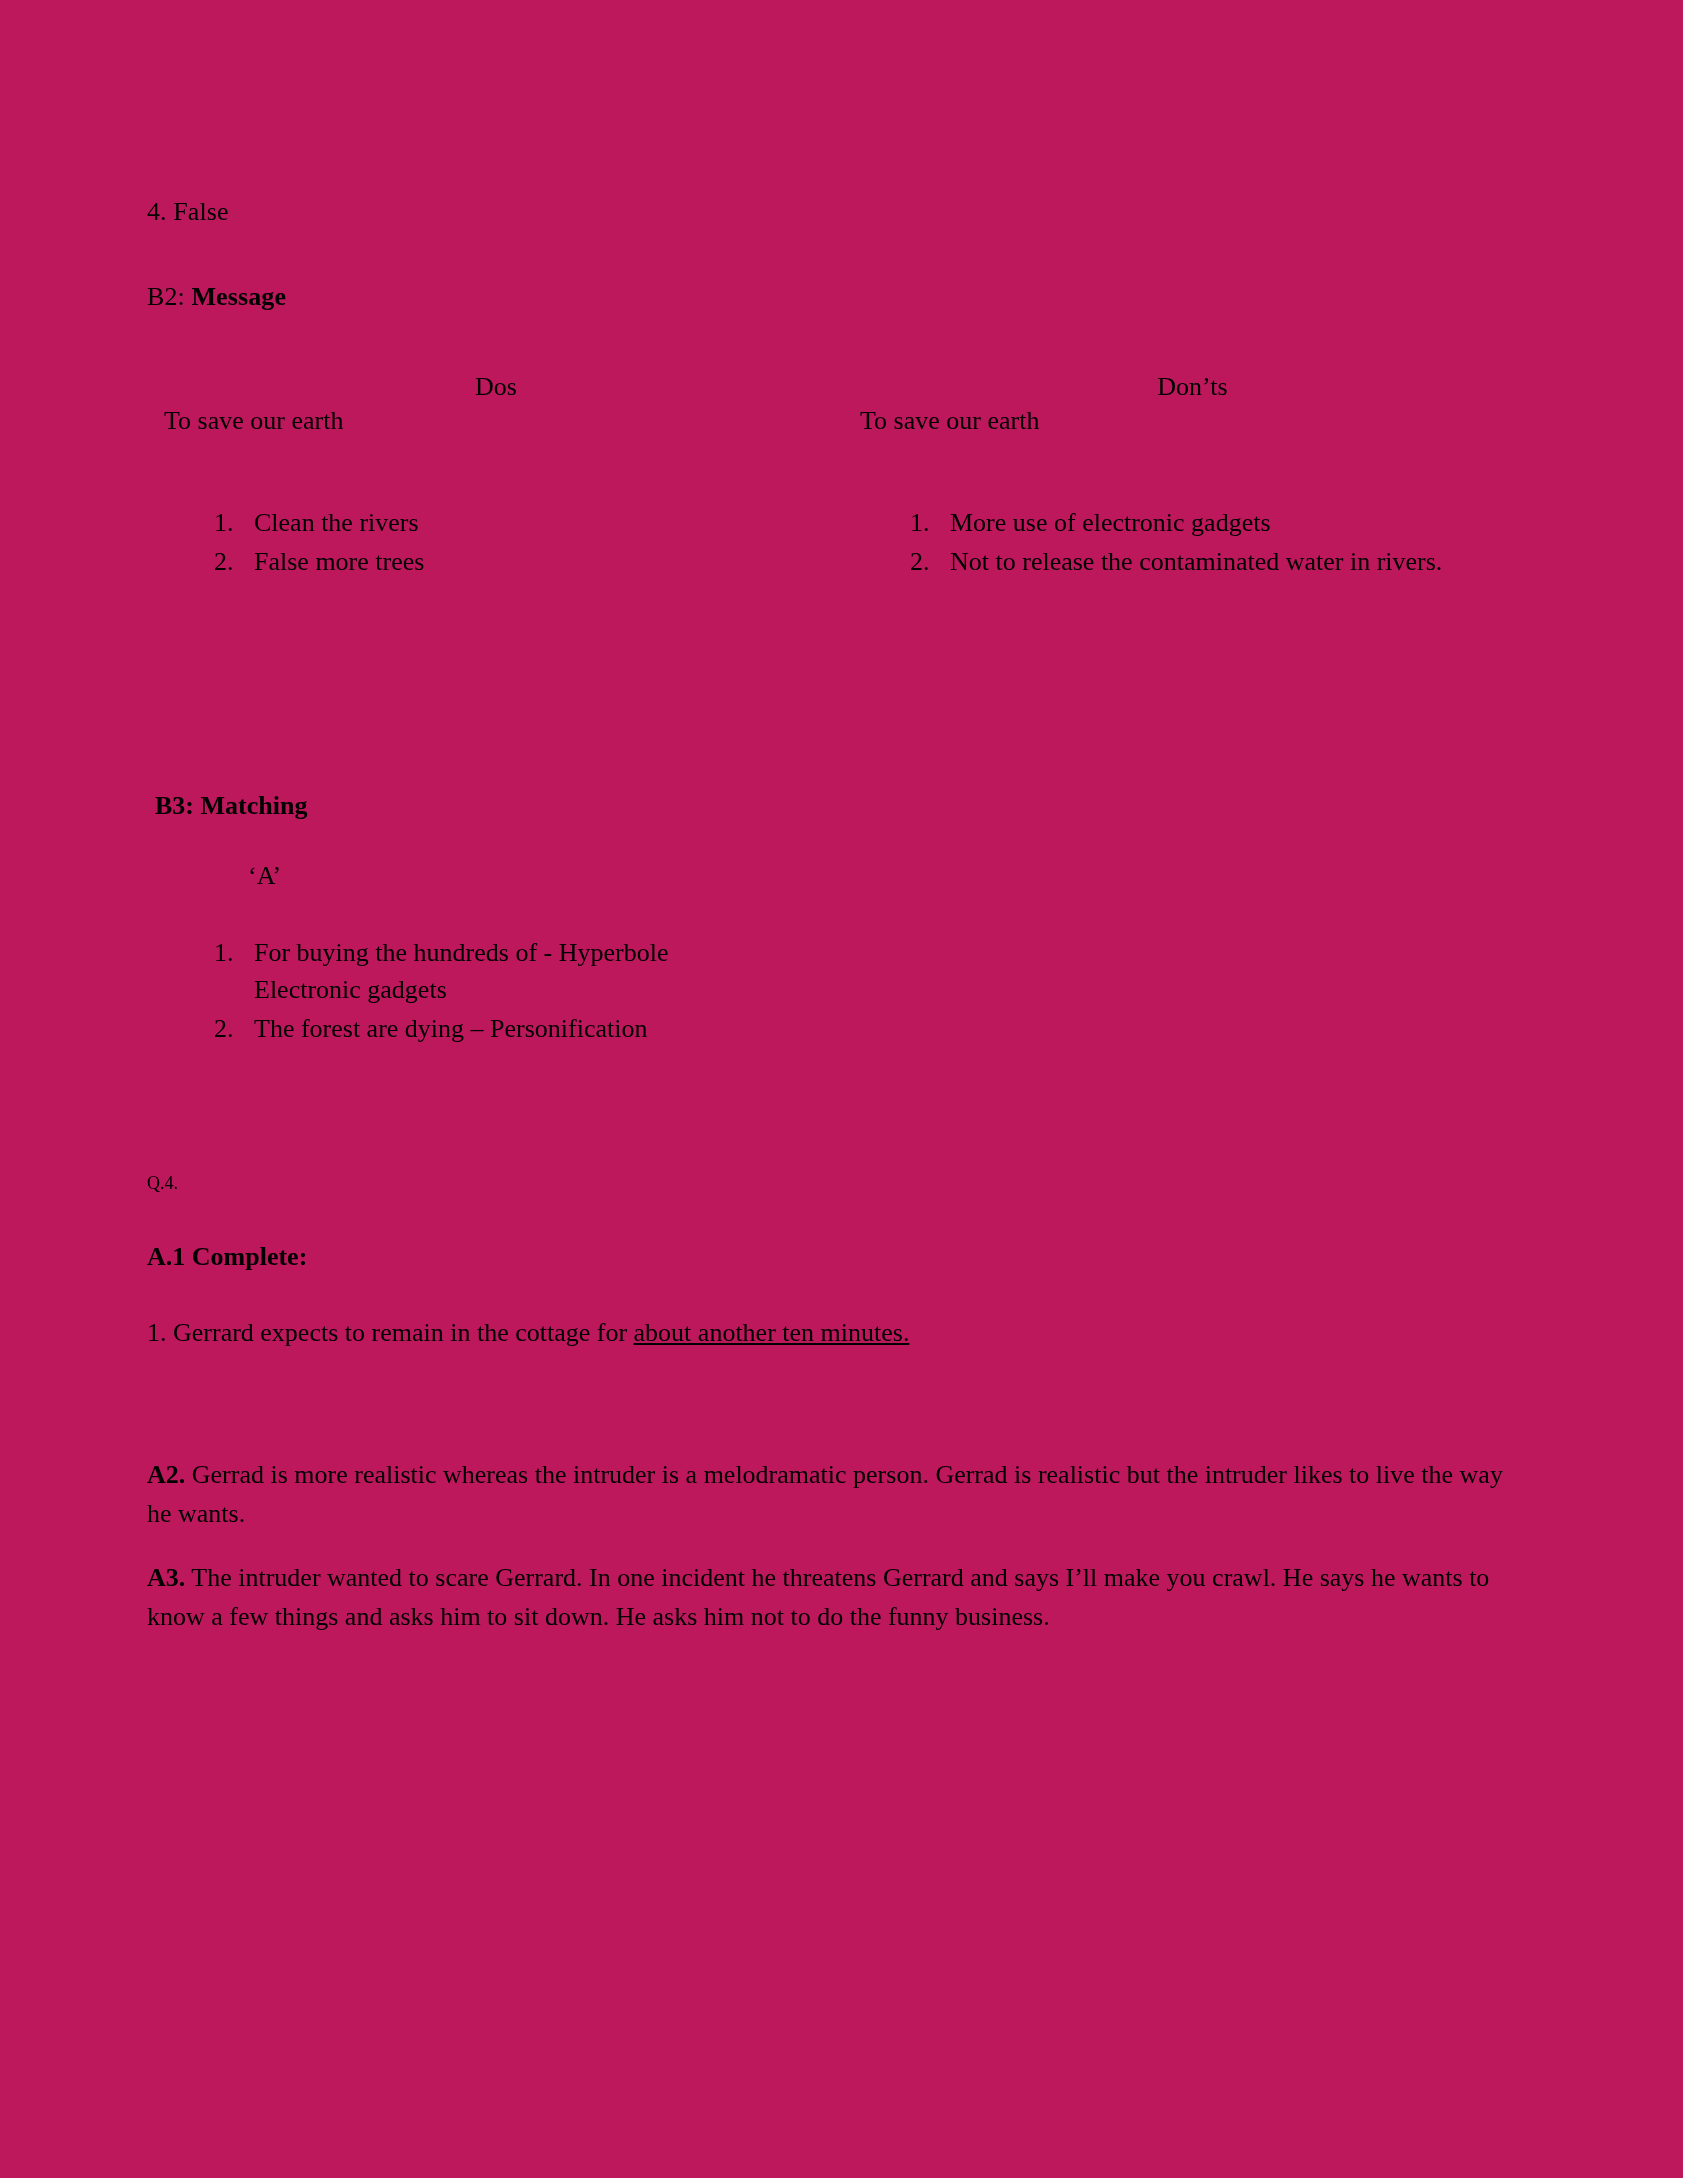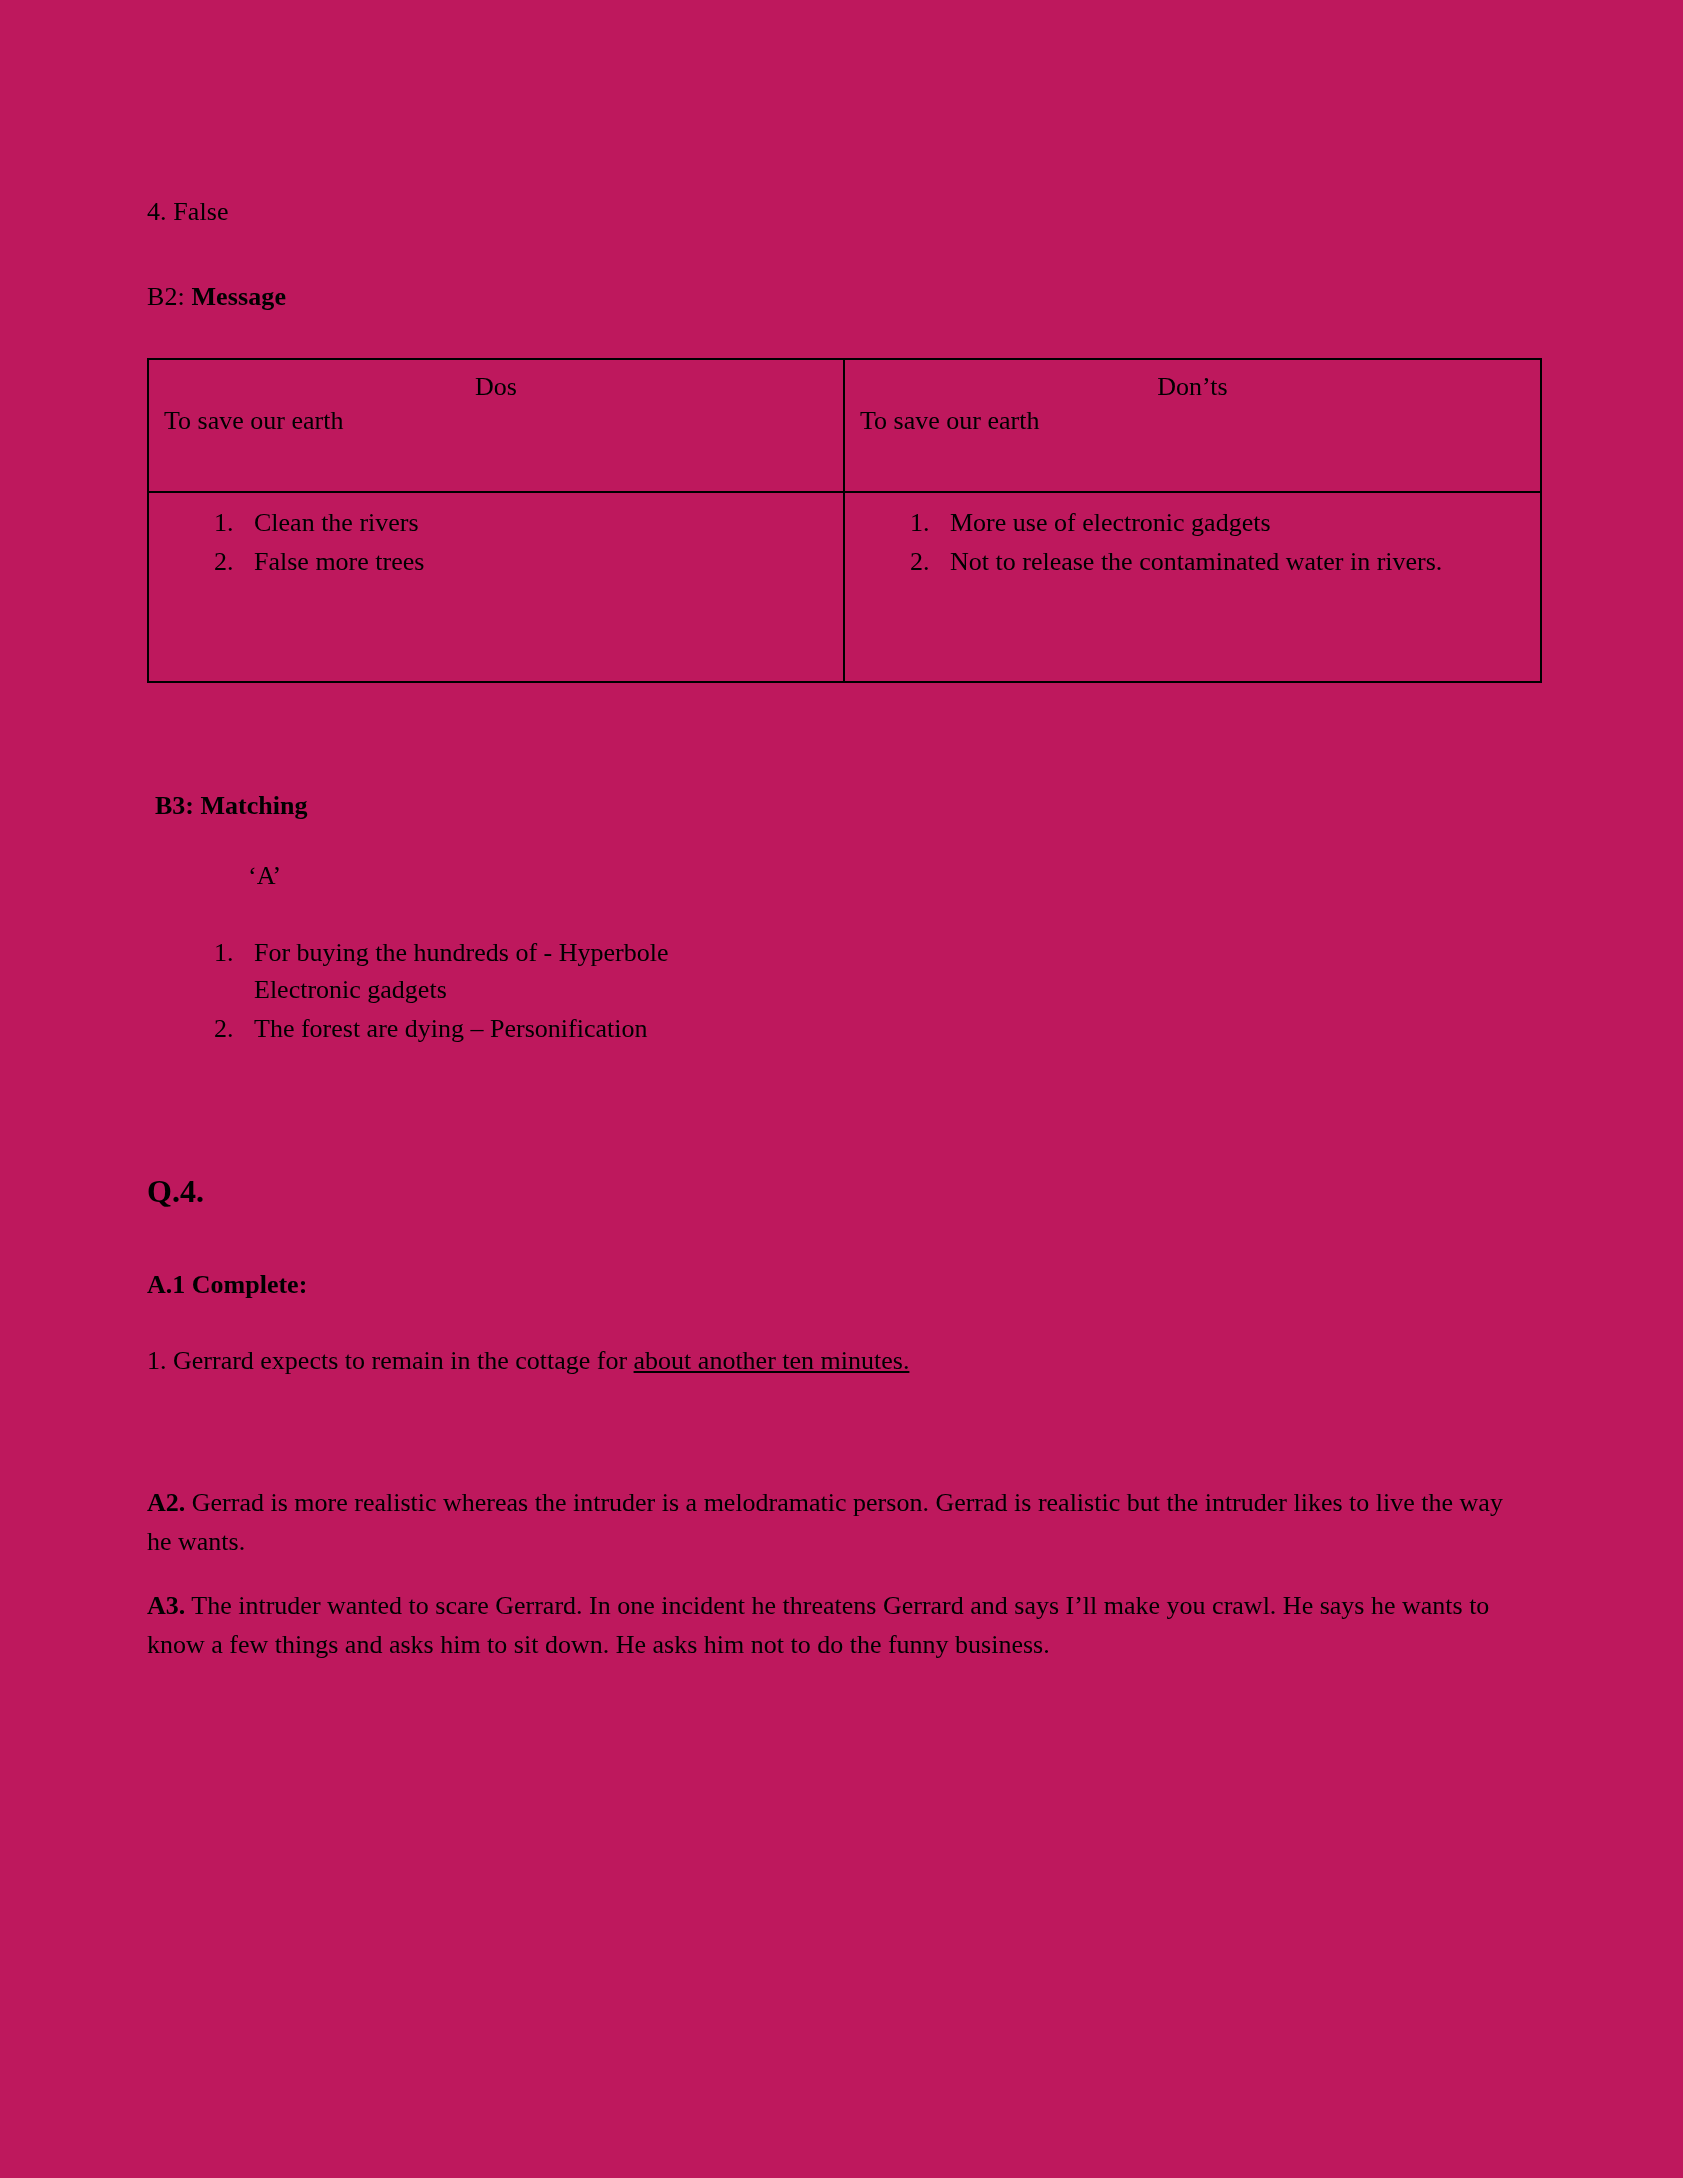--- a/index.html
+++ b/index.html
@@ -49,7 +49,7 @@
     margin: 0;
   }
   table.msg-table td {
-    border: 2px solid #000000;
+    border: 2px solid #be185d;
     vertical-align: top;
     padding: 0;
     margin-left: 8px;

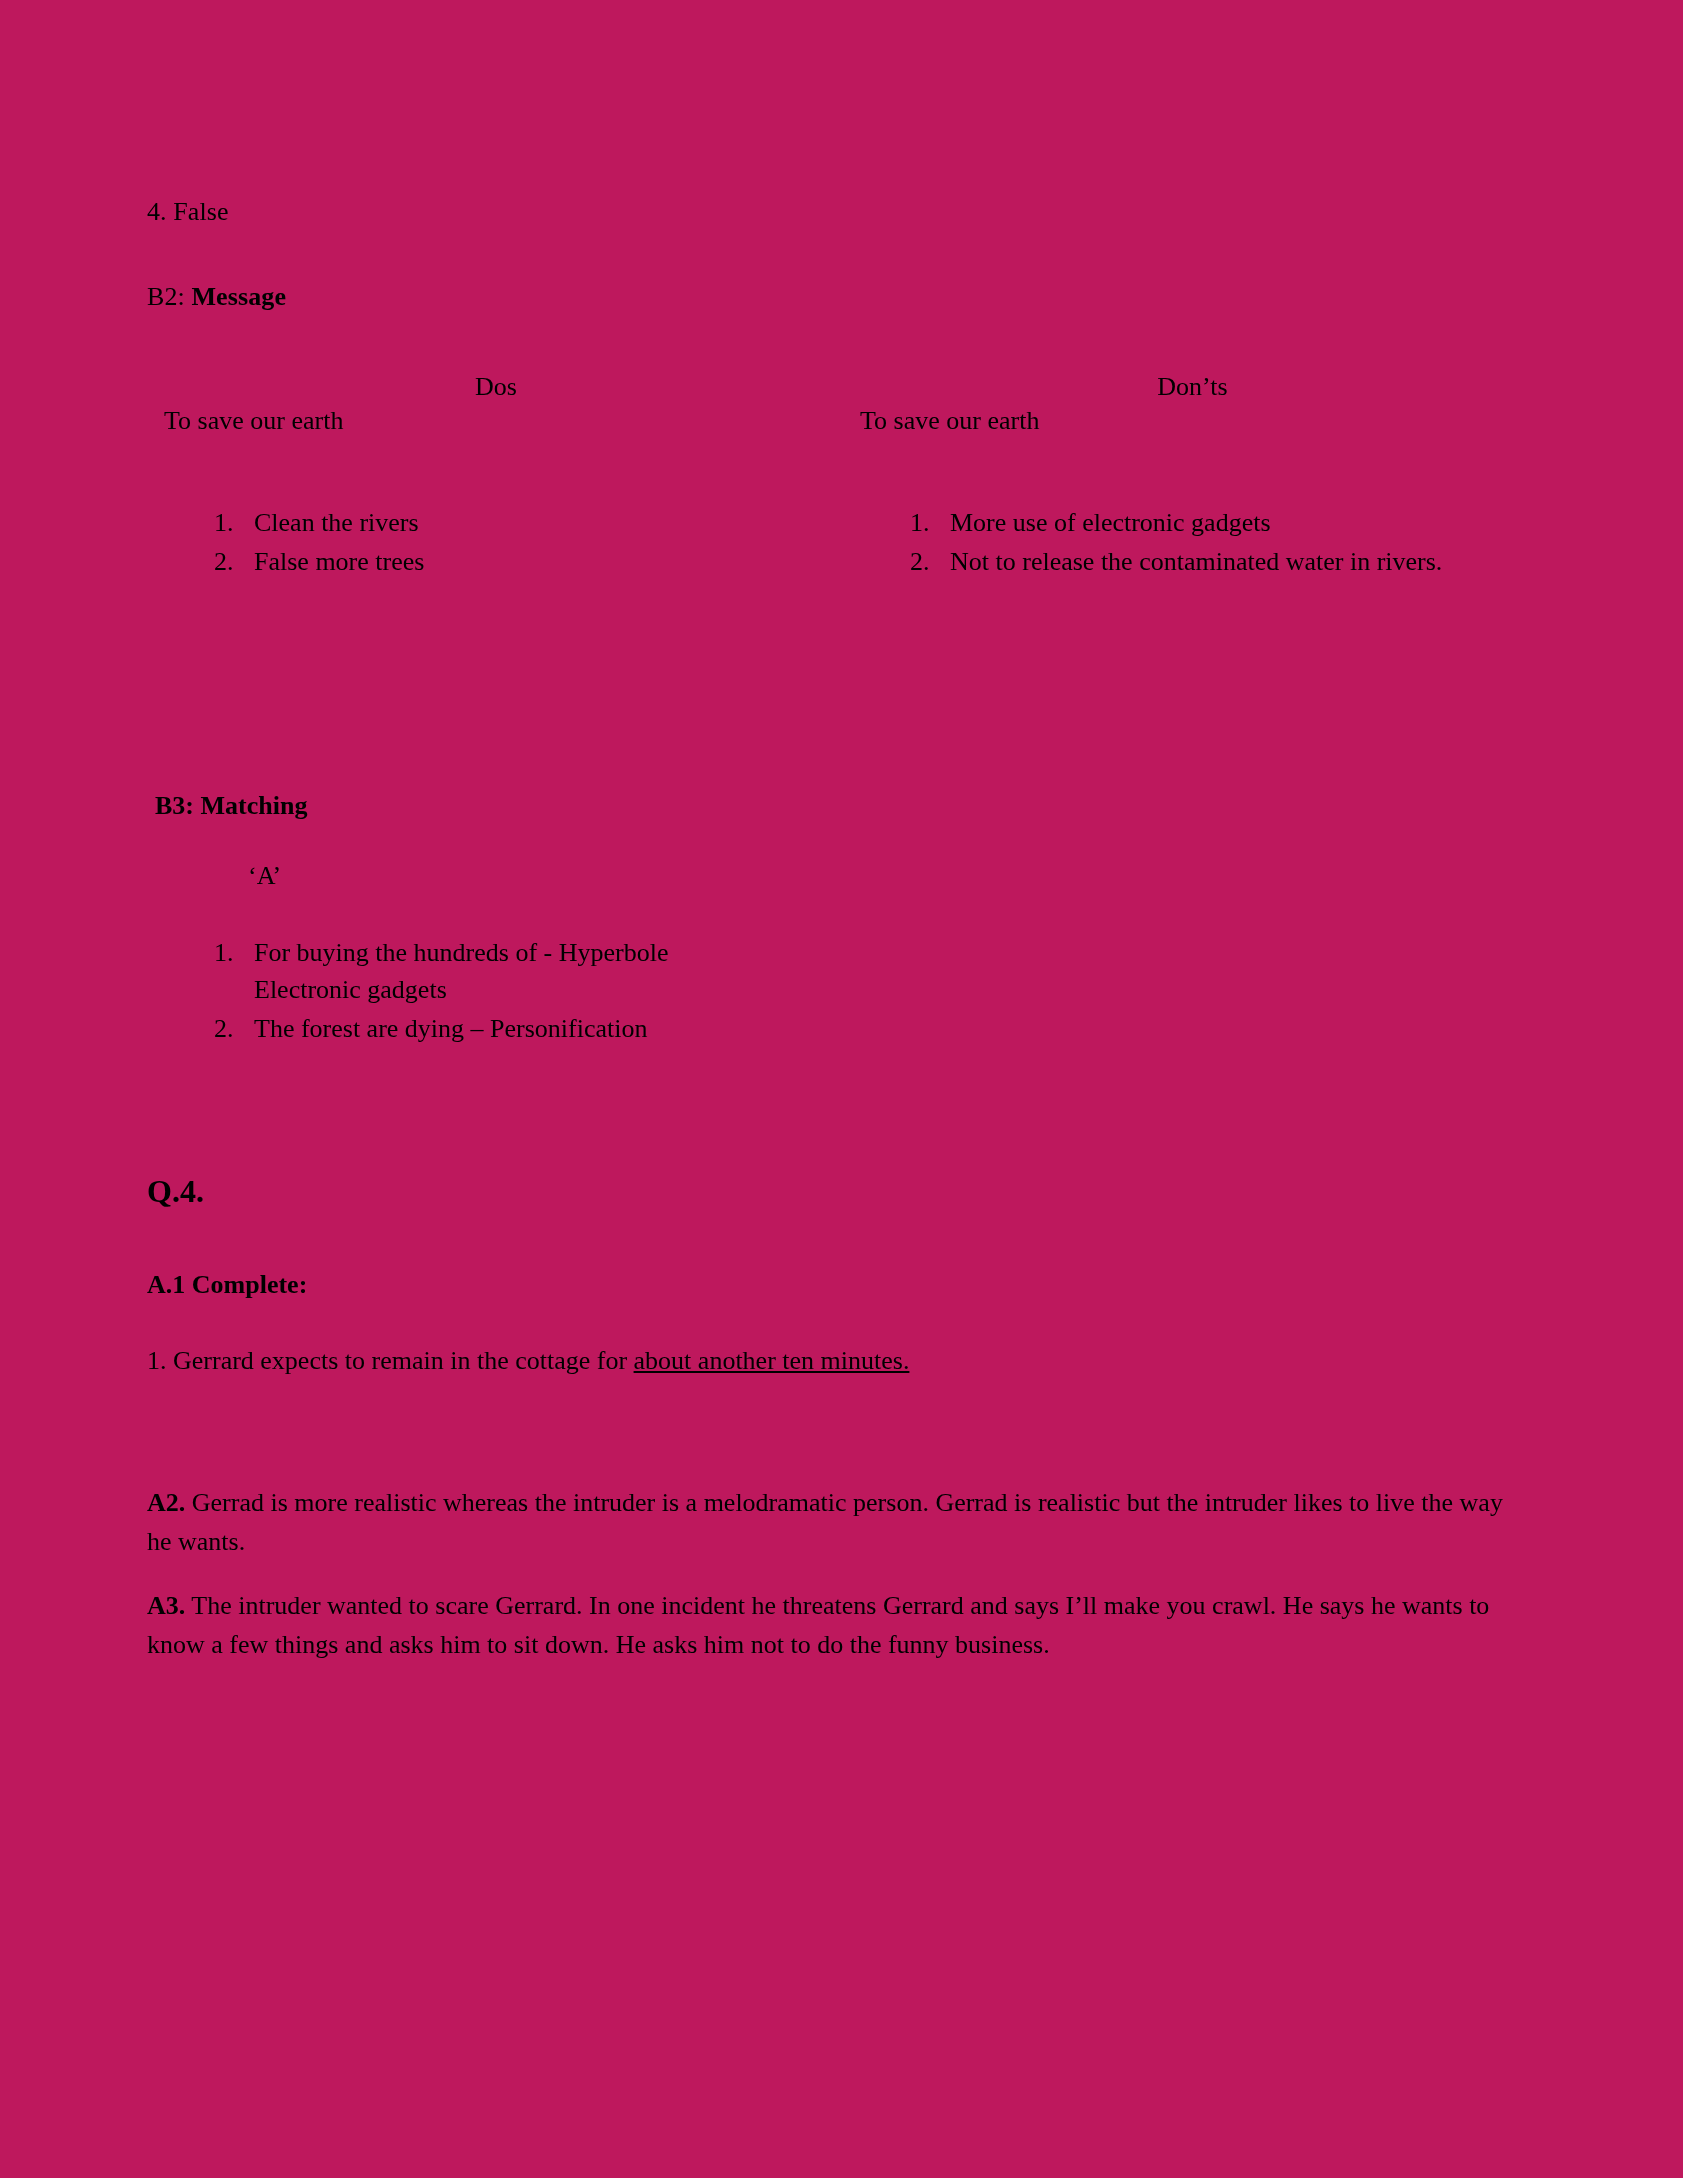--- a/index.html
+++ b/index.html
@@ -115,7 +115,7 @@
 
   
   .q4-wrap { margin-top: 125px; }
-  .q4-label { font-size: 32px; margin-bottom: 60px; font-weight: bold; }
+  .q4-label { font-size: 18px; margin-bottom: 48px; }
   .a1-head {
     font-size: 26px;
     font-weight: bold;

